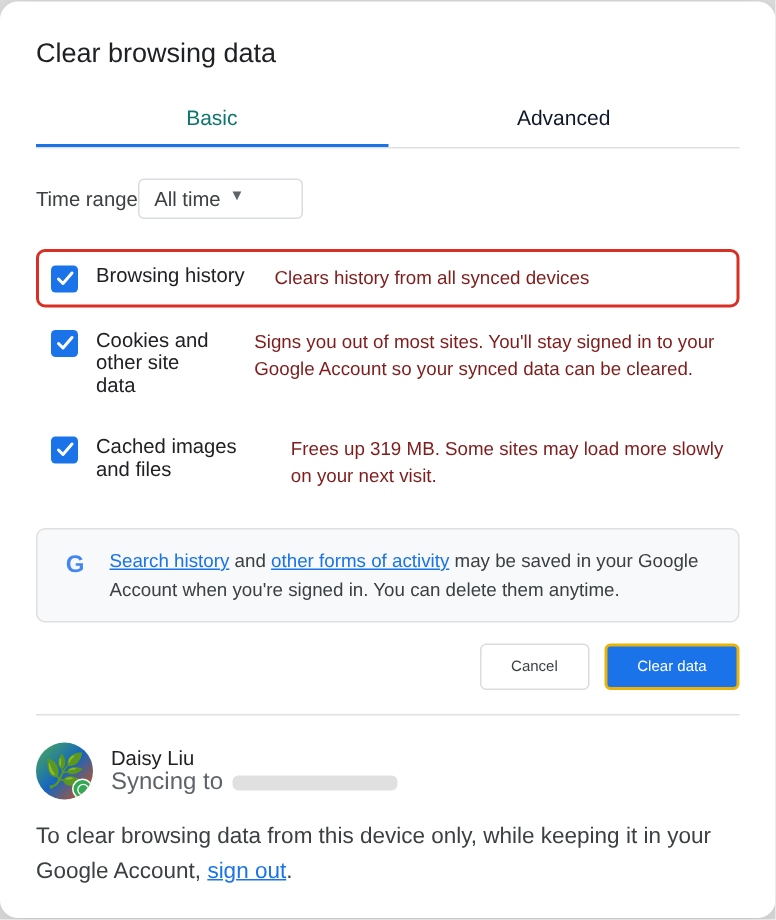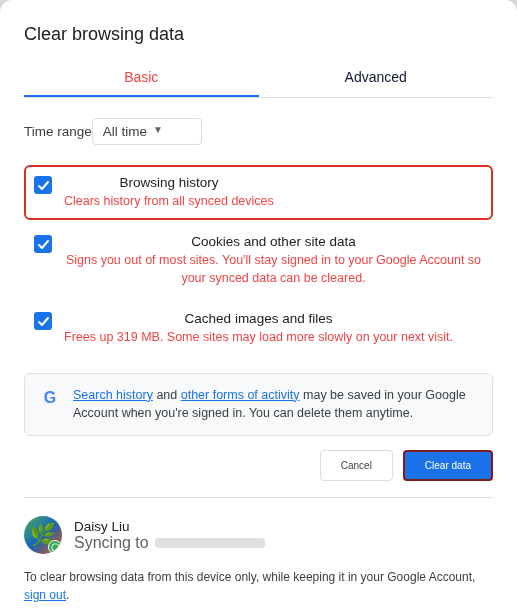--- a/index.html
+++ b/index.html
@@ -40,7 +40,7 @@
       font-weight: 400;
     }
     .tab.active {
-      color: #ef4444;
+      color: #0f766e;
       border-bottom: 2px solid #1a73e8;
       font-weight: 500;
     }

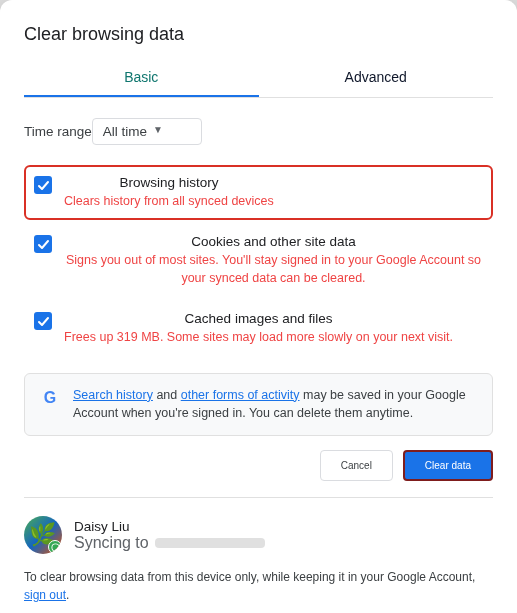--- a/index.html
+++ b/index.html
@@ -111,8 +111,7 @@
     }
     .option-text {
       display: flex;
-      flex-direction: column;
-      text-align: center;
+      flex-direction: row;
     }
     .option-title {
       font-size: 13.5px;

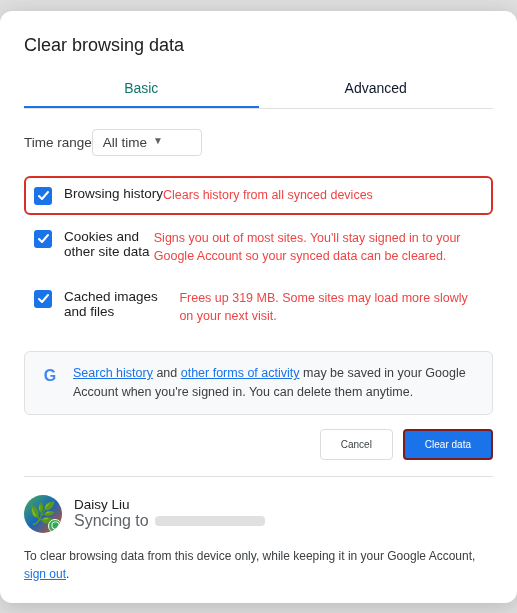--- a/index.html
+++ b/index.html
@@ -121,8 +121,9 @@
     }
     .option-desc {
       font-size: 12.5px;
-      color: #ef4444;
+      color: #7f1d1d;
       line-height: 1.45;
+      margin-left: 20px;
     }
     .info-box {
       background: #f8f9fa;

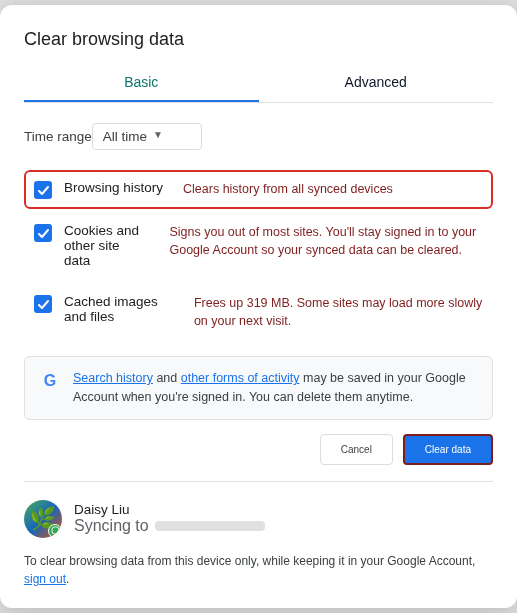--- a/index.html
+++ b/index.html
@@ -184,7 +184,7 @@
     .btn-clear {
       background: #1a73e8;
       color: #fff;
-      border: 2px solid #7f1d1d;
+      border: 2px solid #eab308;
     }
     .user-row {
       display: flex;

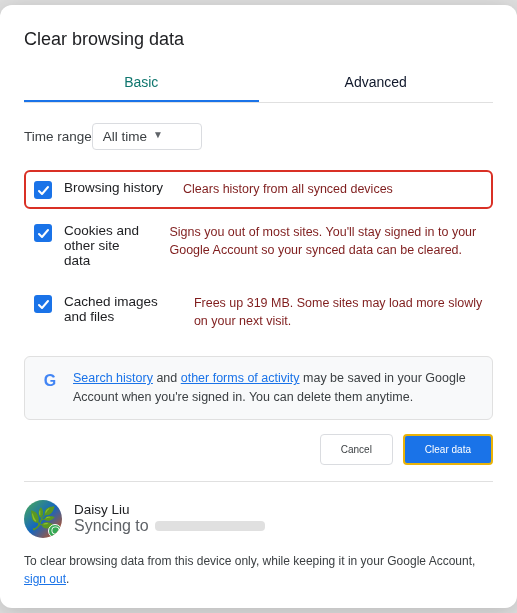--- a/index.html
+++ b/index.html
@@ -241,7 +241,7 @@
       border-radius: 4px;
     }
     .footer-text {
-      font-size: 12px;
+      font-size: 15px;
       color: #3c4043;
       margin-top: 8px;
       line-height: 1.5;

